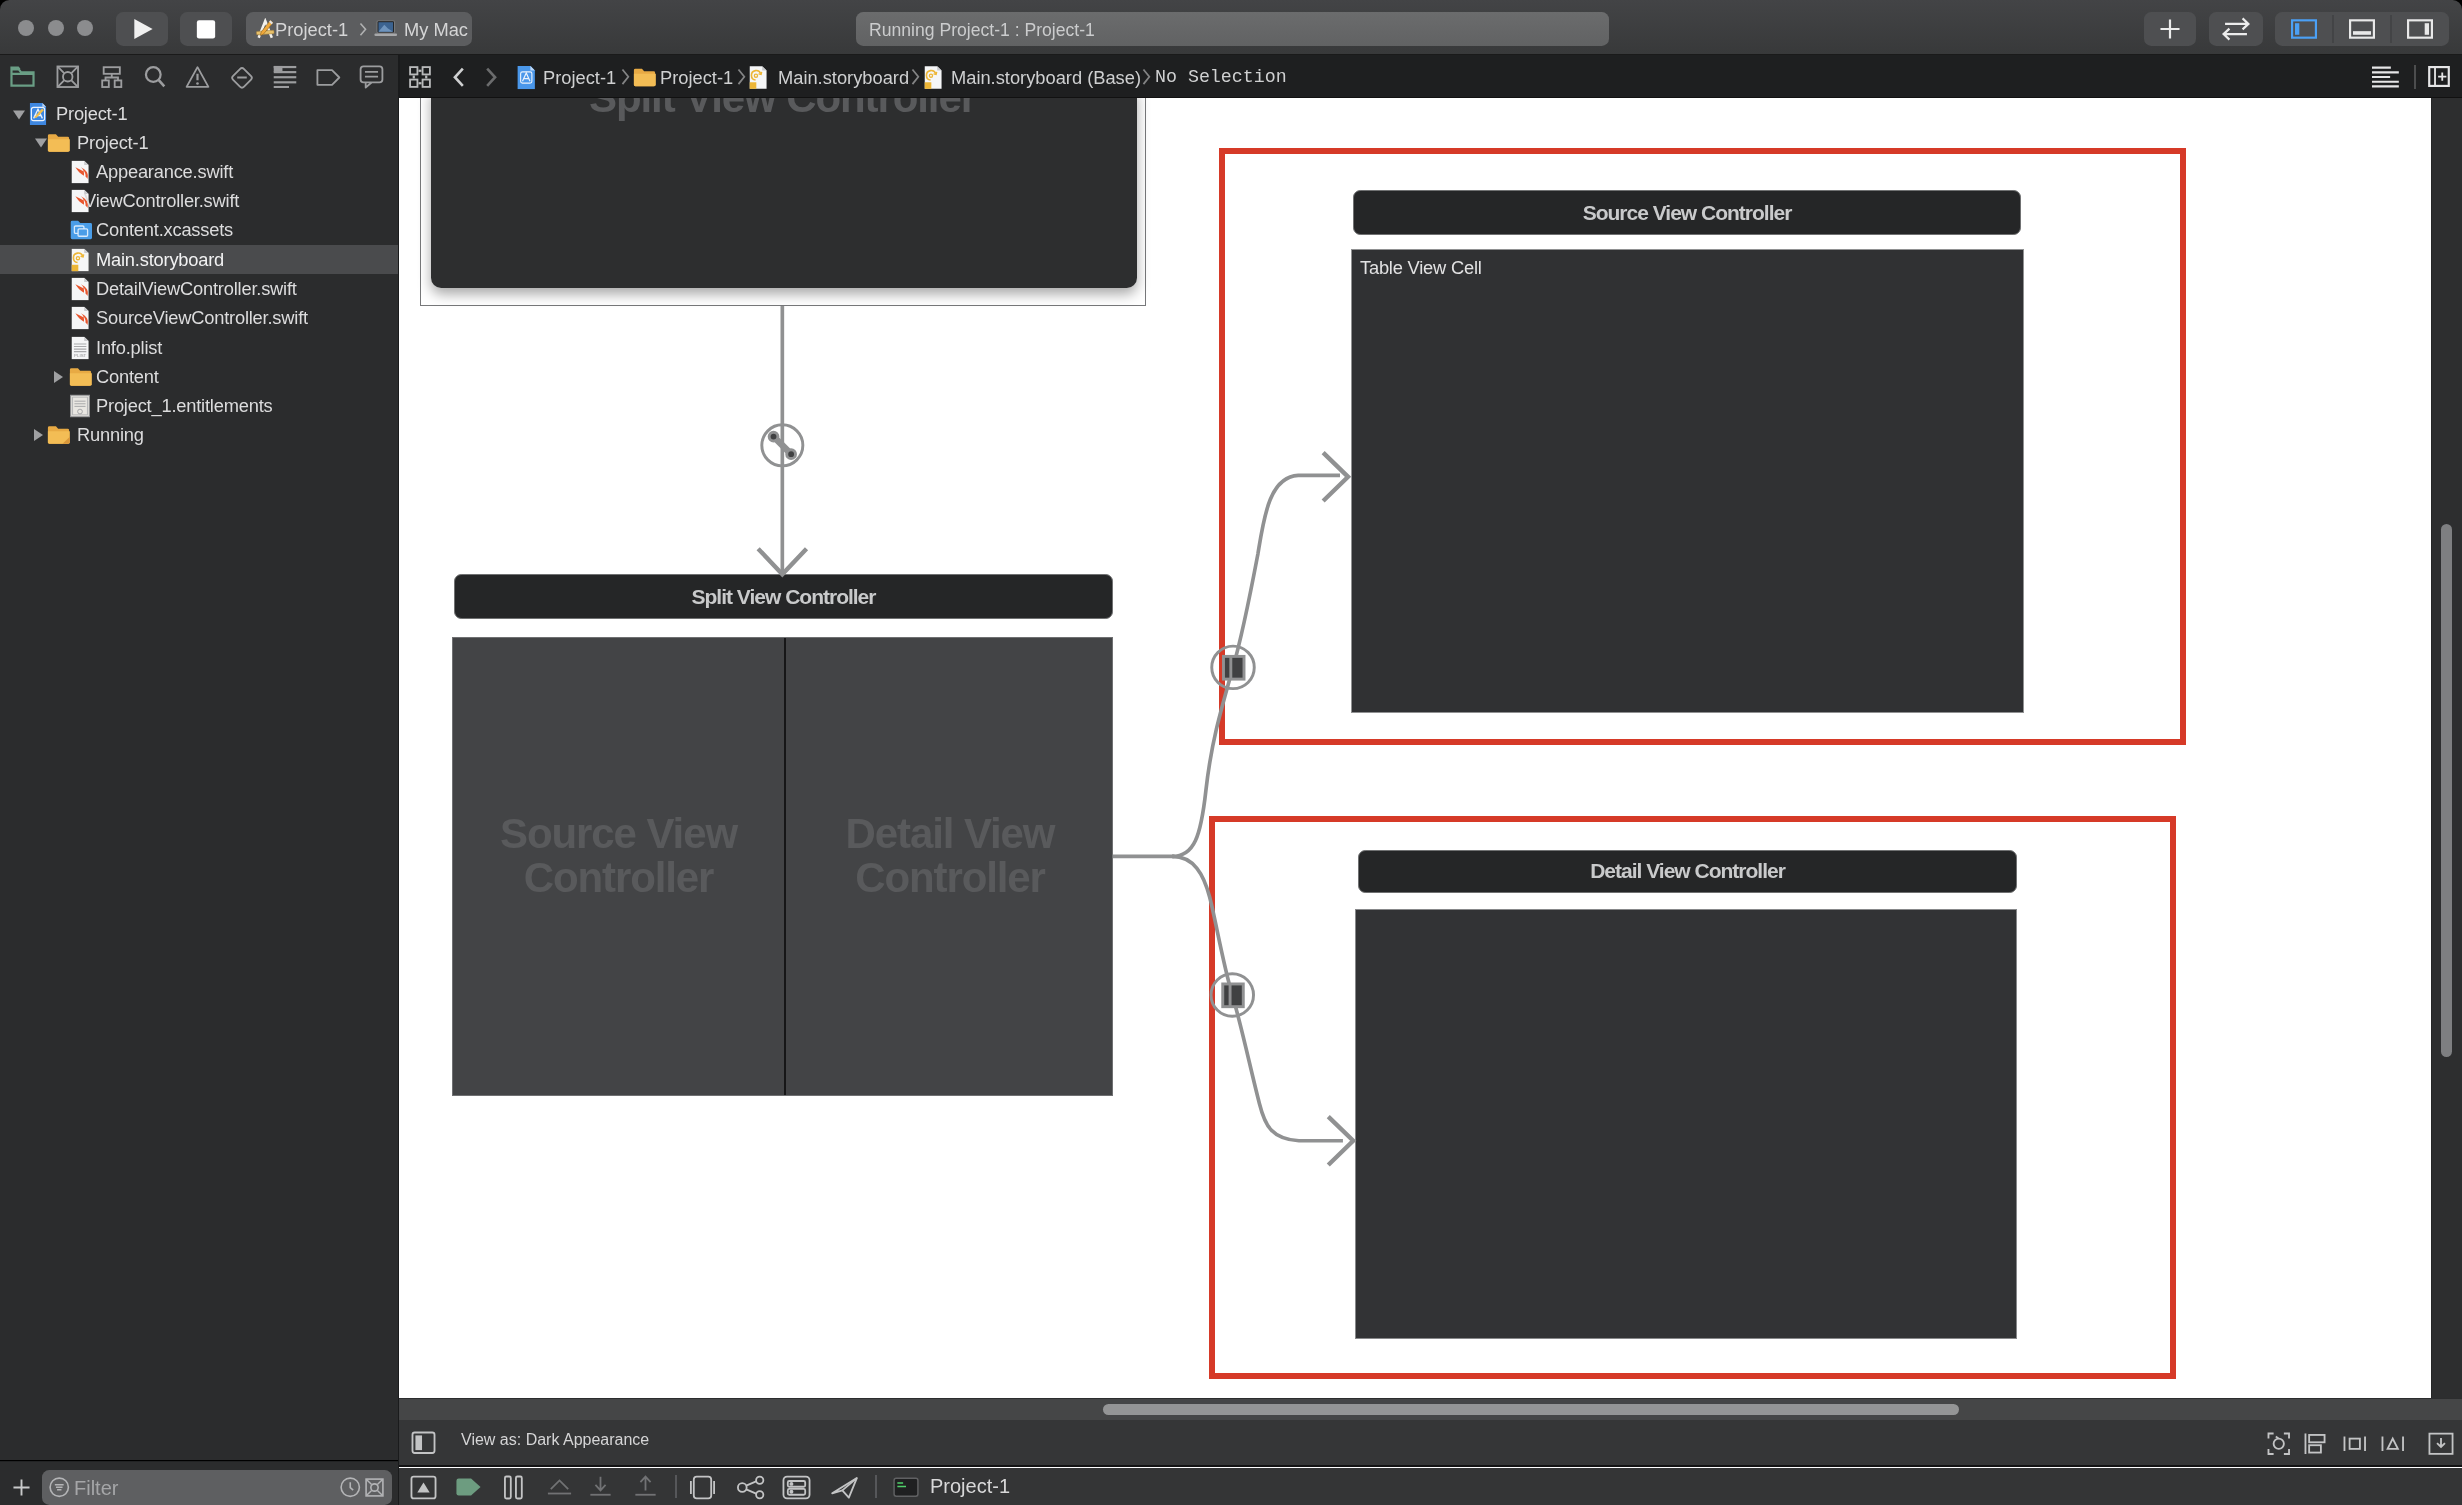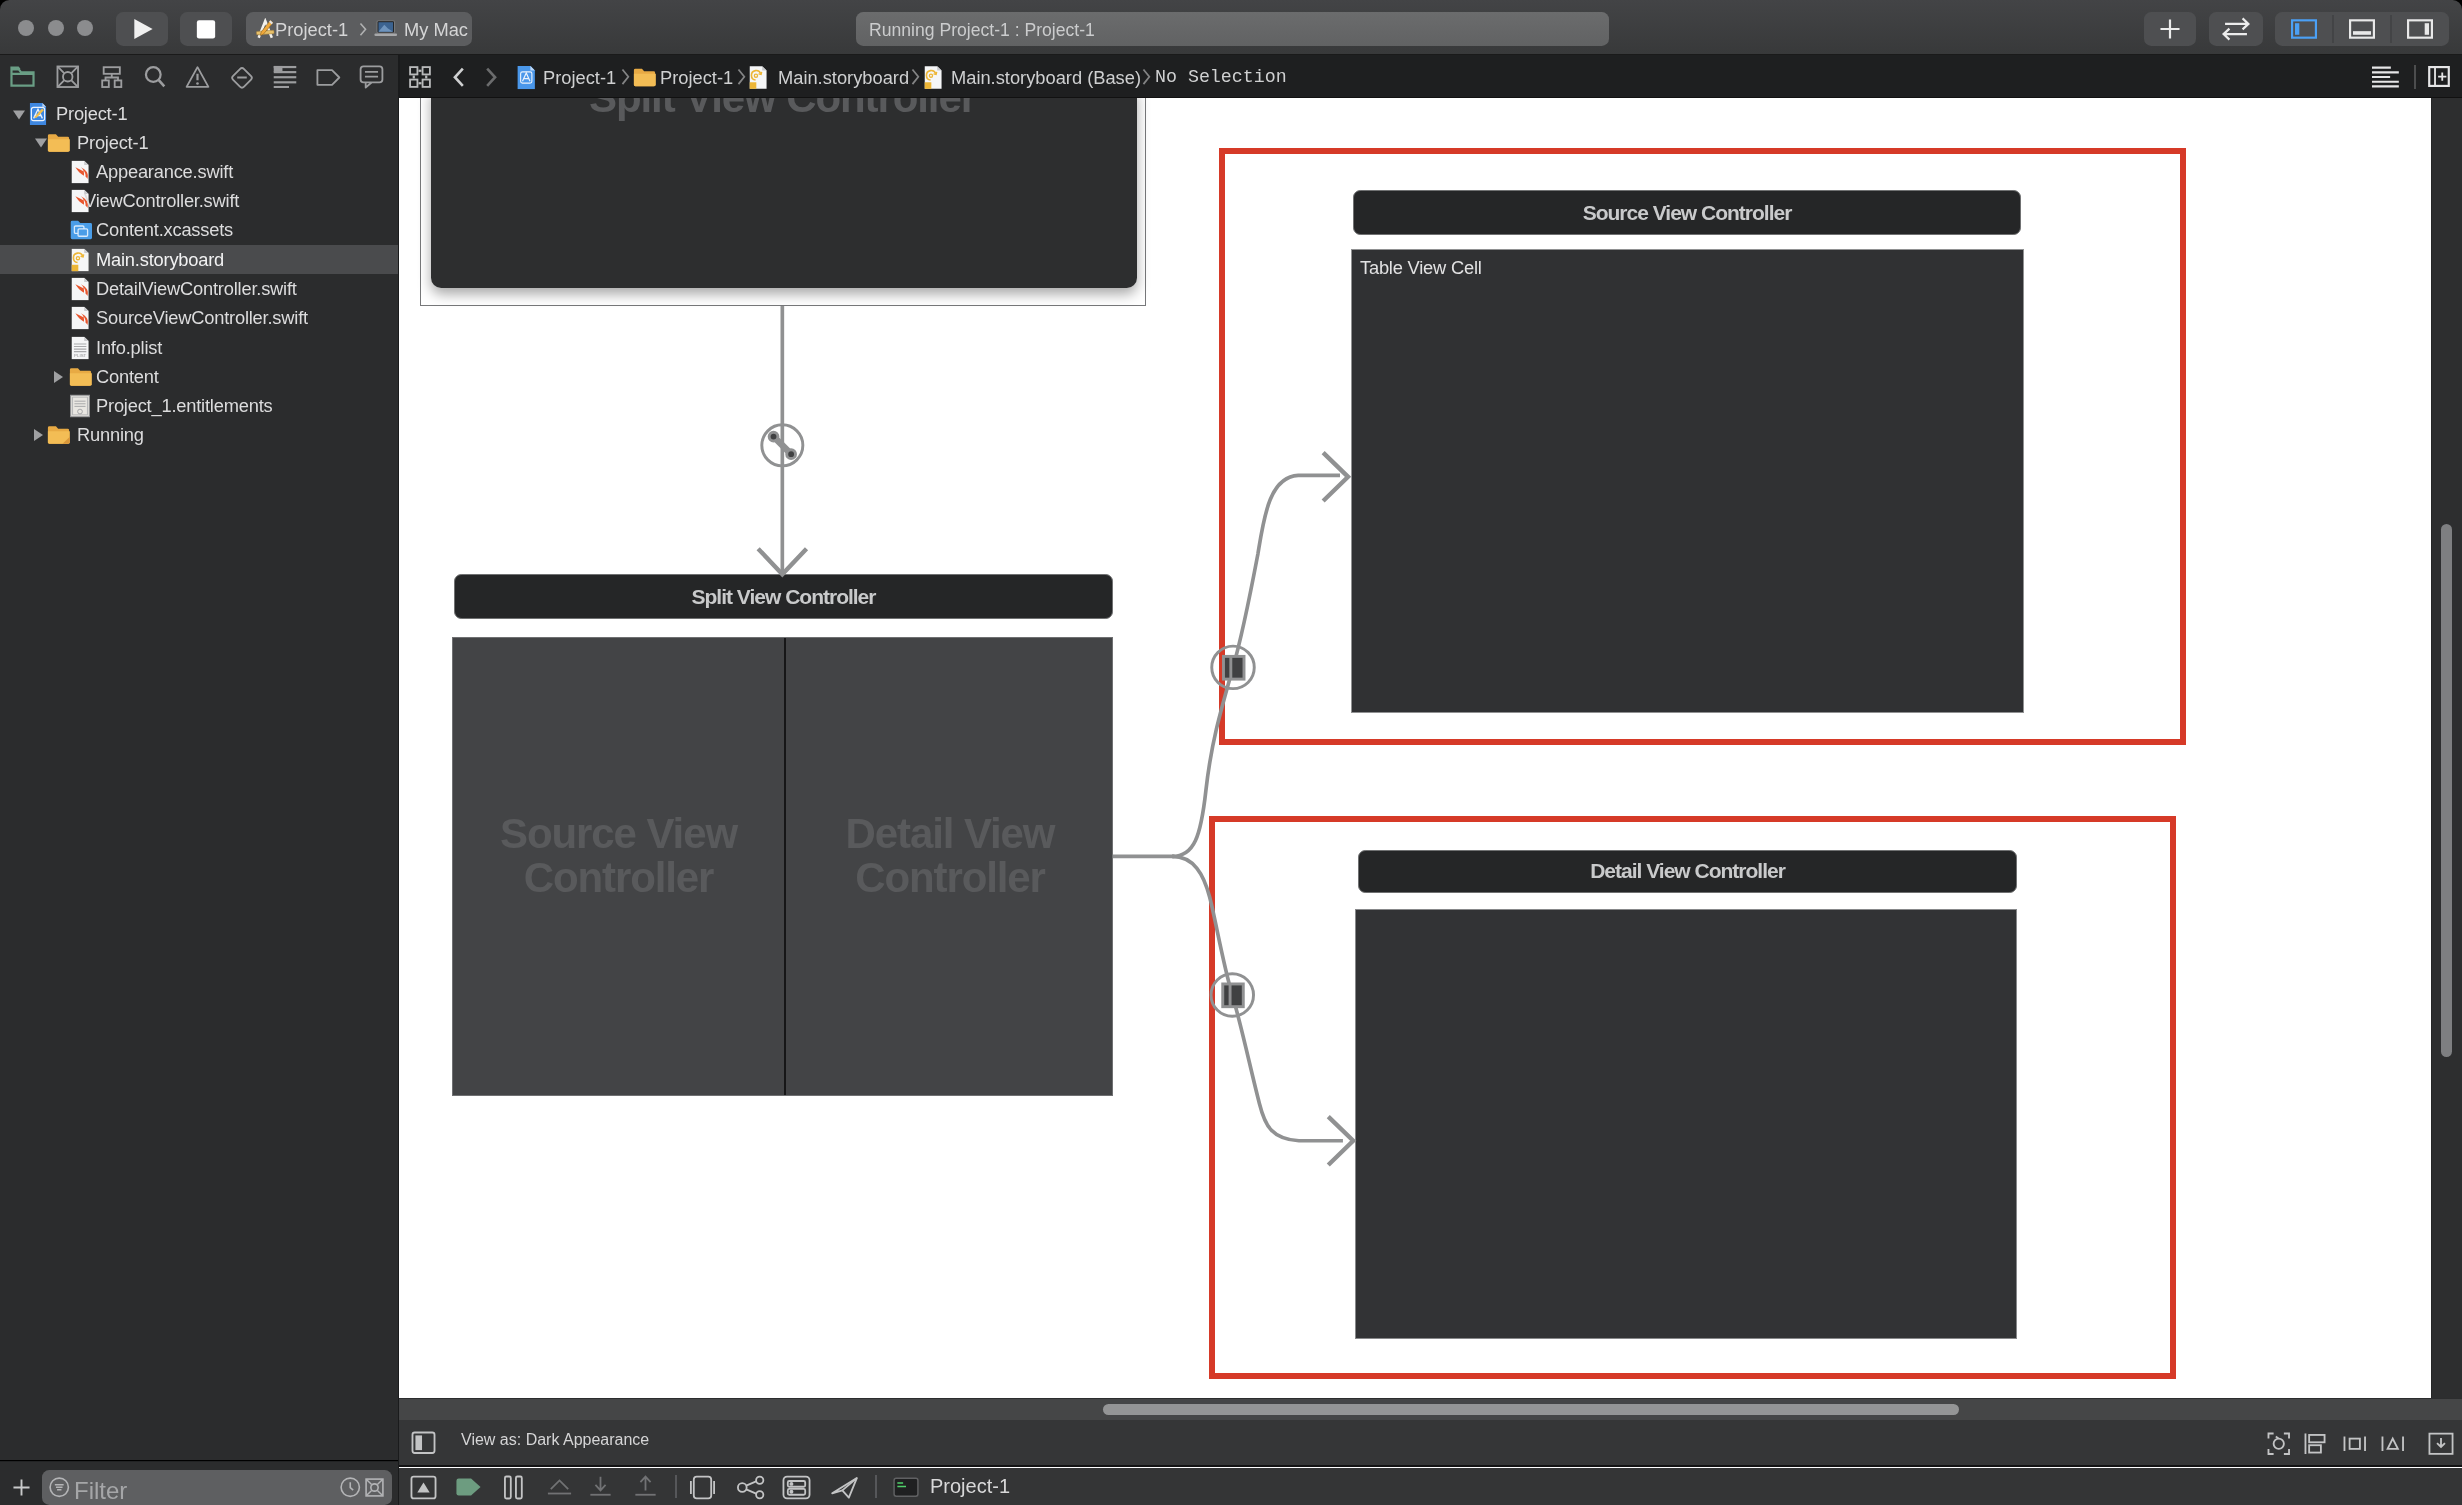--- a/index.html
+++ b/index.html
@@ -377,7 +377,7 @@
         <circle cx="14" cy="14" r="12.5" fill="none" stroke="#b3b4b6" stroke-width="2.2"></circle>
         <path d="M8 10.5 H20 M9.5 14 H18.5 M11 17.5 H17" stroke="#b3b4b6" stroke-width="2.2"></path>
       </svg>
-      <span class="abs" style="left:32px;top:6.6px;color:#a5a6a8;font-size:24px;">Filter</span>
+      <span class="abs" style="left:32px;top:6.6px;color:#a5a6a8;font-size:20px;">Filter</span>
       <svg class="abs" style="left:298px;top:7.3px" width="20.5" height="20.5" viewBox="0 0 28 28">
         <circle cx="14" cy="14" r="12.5" fill="none" stroke="#b3b4b6" stroke-width="2.2"></circle>
         <path d="M14 7 V14.5 L18 18" fill="none" stroke="#b3b4b6" stroke-width="2.2"></path>

